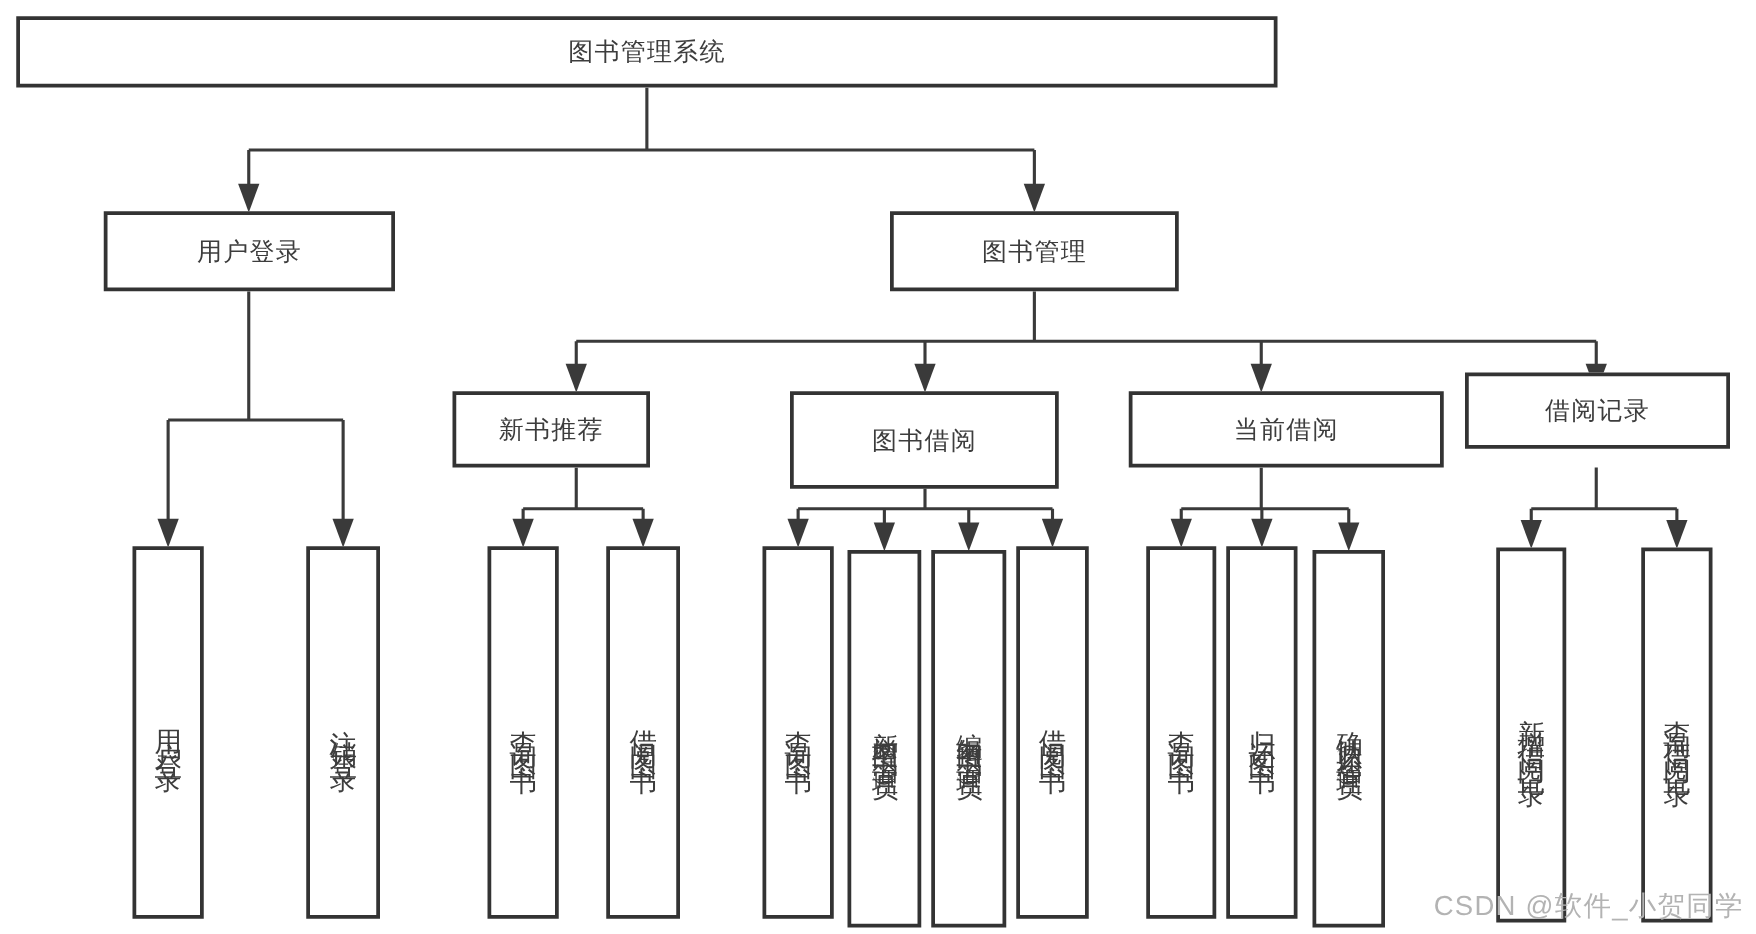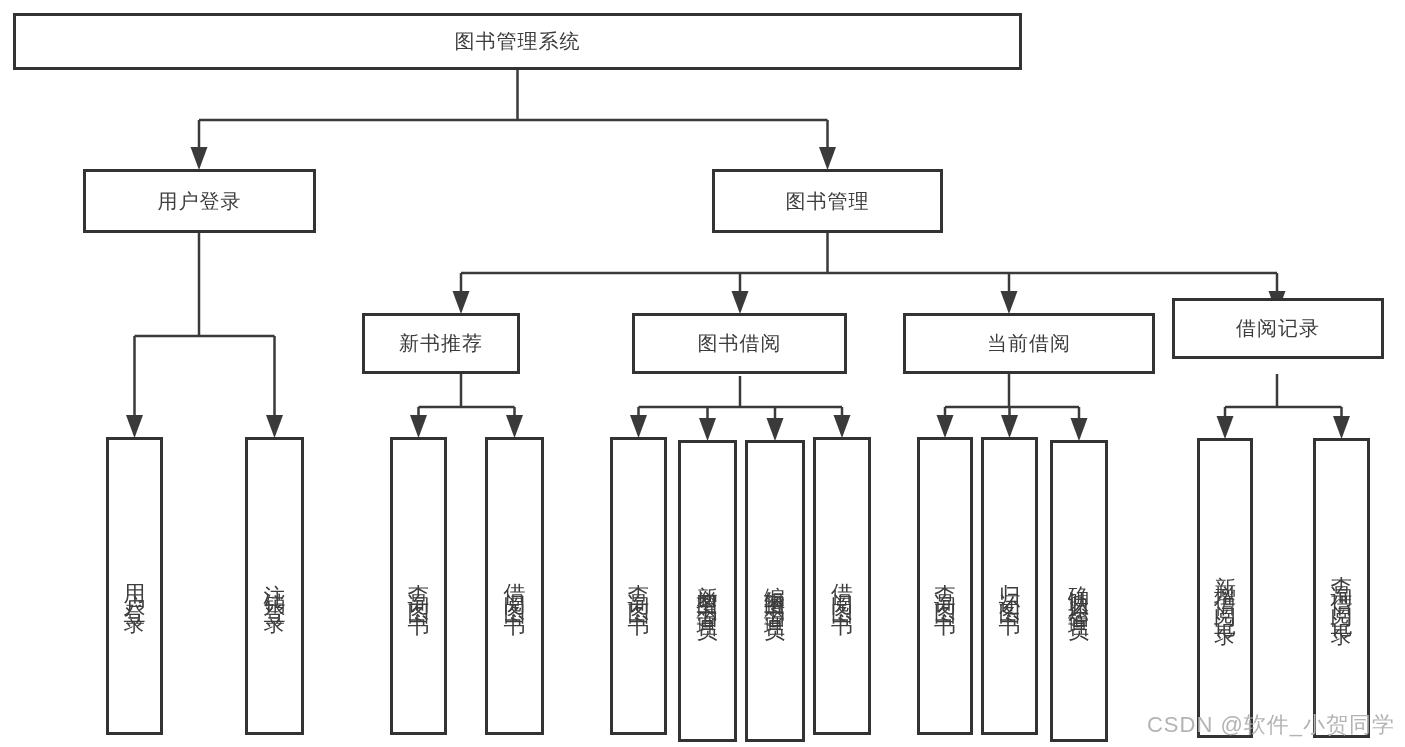--- a/index.html
+++ b/index.html
@@ -107,7 +107,7 @@
       <div class="node v" style="left: 485px; top: 437px; width: 59px; height: 298px;">
         <span class="lbl">借阅图书</span>
       </div>
-      <div class="node h" style="left: 632px; top: 313px; width: 215px; height: 61px;">
+      <div class="node h" style="left: 632px; top: 313px; width: 215px; height: 78px;">
         <span class="lbl">图书借阅</span>
       </div>
       <div class="node v" style="left: 610px; top: 437px; width: 57px; height: 298px;">

